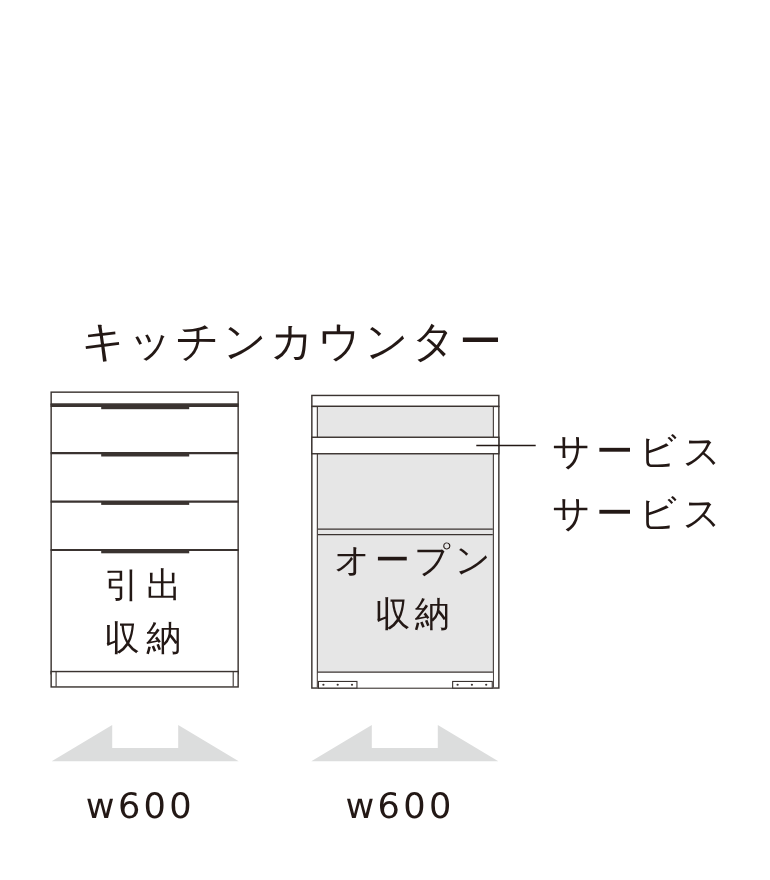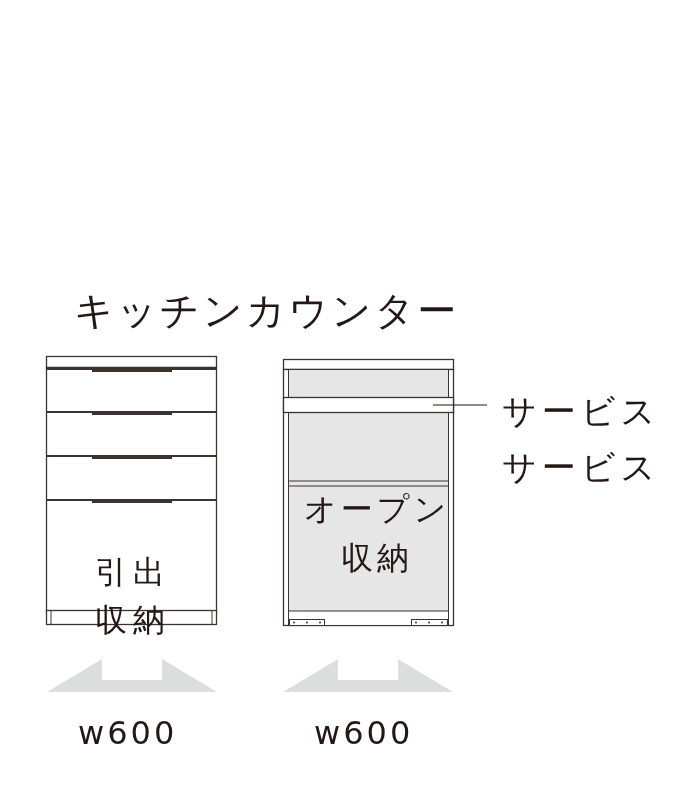--- a/index.html
+++ b/index.html
@@ -77,7 +77,7 @@
   </g>
 </svg>
 
-<div class="abs label-v" style="left:93px; top:510px; width:80px;margin-top:40px;">
+<div class="abs label-v" style="left:93px; top:510px; width:80px;">
   <div style="line-height:44px;">引出</div>
   <div style="line-height:52px;">収納</div>
 </div>

